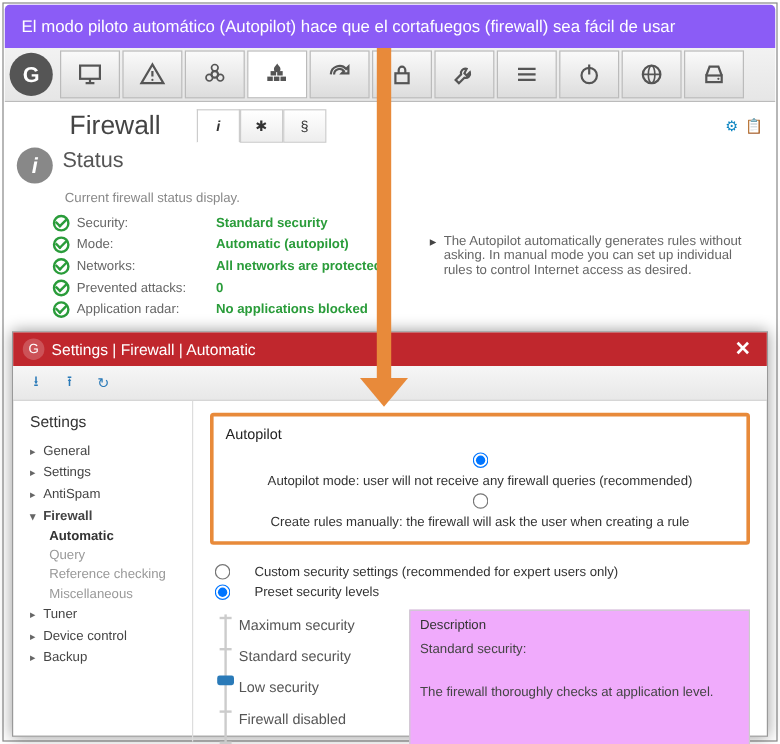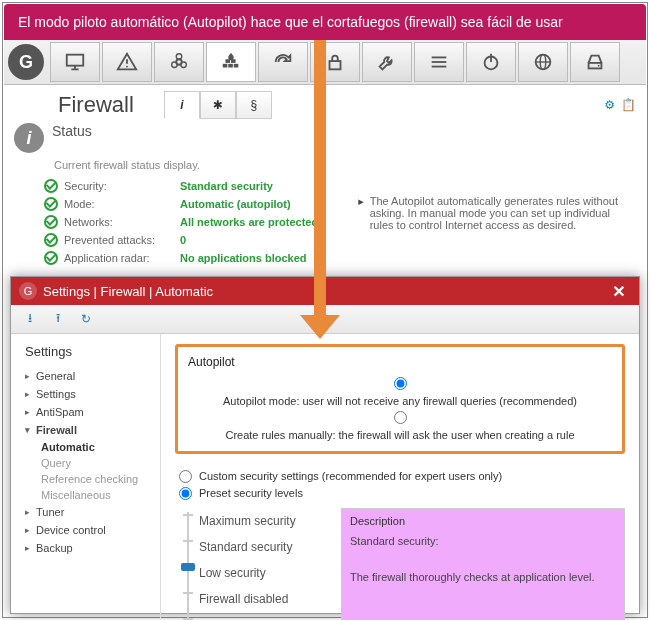--- a/index.html
+++ b/index.html
@@ -6,7 +6,7 @@
 body { font-family: "Segoe UI", Arial, sans-serif; font-size: 12px; color: #333; background: #fff; width: 650px; height: 620px; position: relative; overflow: hidden; }
 
 
-.callout-banner { background: #be185d; color: #fff; padding: 10px 14px; font-size: 14px; border-radius: 4px 4px 0 0; position: relative; z-index: 10; margin: 4px 4px 0 4px; }
+.callout-banner { background: #8b5cf6; color: #fff; padding: 10px 14px; font-size: 14px; border-radius: 4px 4px 0 0; position: relative; z-index: 10; margin: 4px 4px 0 4px; }
 .callout-arrow { position: absolute; left: 300px; top: 40px; width: 40px; height: 300px; z-index: 9; pointer-events: none; }
 .callout-arrow .shaft { position: absolute; top: 0; left: 14px; width: 12px; height: 280px; background: #e88a3a; }
 .callout-arrow .head { position: absolute; top: 275px; left: 0; width: 0; height: 0; border-left: 20px solid transparent; border-right: 20px solid transparent; border-top: 24px solid #e88a3a; }

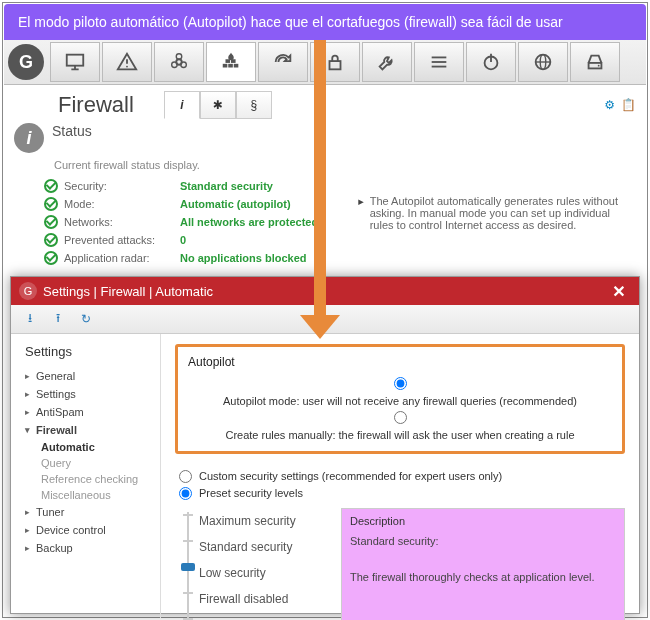--- a/index.html
+++ b/index.html
@@ -29,7 +29,7 @@
 
 .status-block { display: flex; align-items: flex-start; padding: 2px 10px 6px 10px; gap: 8px; }
 .status-block .info-circle { width: 30px; height: 30px; border-radius: 50%; background: #888; color: #fff; display: flex; align-items: center; justify-content: center; font-style: italic; font-weight: bold; font-size: 18px; flex-shrink: 0; }
-.status-block .stitle { font-size: 14px; color: #555; }
+.status-block .stitle { font-size: 18px; color: #555; }
 .status-sub { font-size: 11px; color: #888; padding: 0 10px 6px 50px; }
 
 .status-grid { display: flex; padding: 0 10px 10px 40px; gap: 20px; }

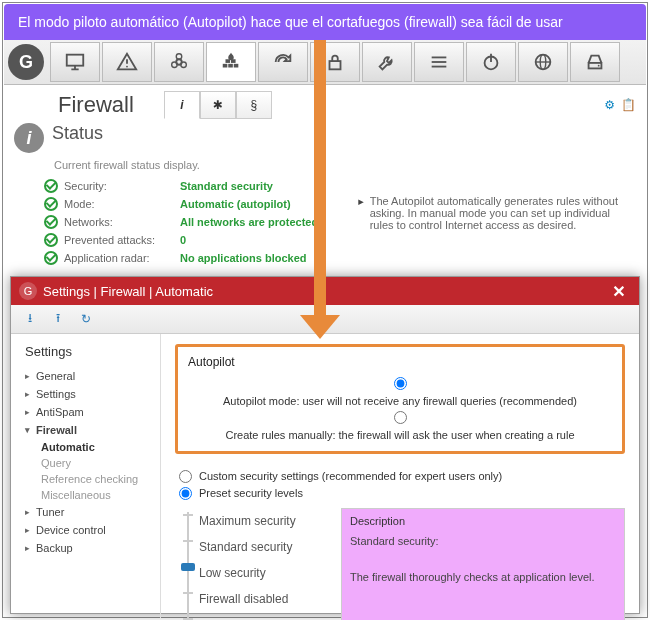--- a/index.html
+++ b/index.html
@@ -67,7 +67,7 @@
 .radio-row input { margin: 0; }
 
 .sec-settings { padding-left: 4px; }
-.sec-row { display: flex; align-items: flex-start; gap: 7px; font-size: 11px; padding: 2px 0; cursor: pointer; }
+.sec-row { display: flex; align-items: center; gap: 20px; font-size: 11px; padding: 2px 0; cursor: pointer; }
 .levels-area { display: flex; gap: 12px; margin-top: 6px; }
 .slider-col { width: 150px; position: relative; padding-left: 20px; }
 .slider-track { position: absolute; left: 8px; top: 4px; width: 2px; height: 120px; background: #ccc; }

